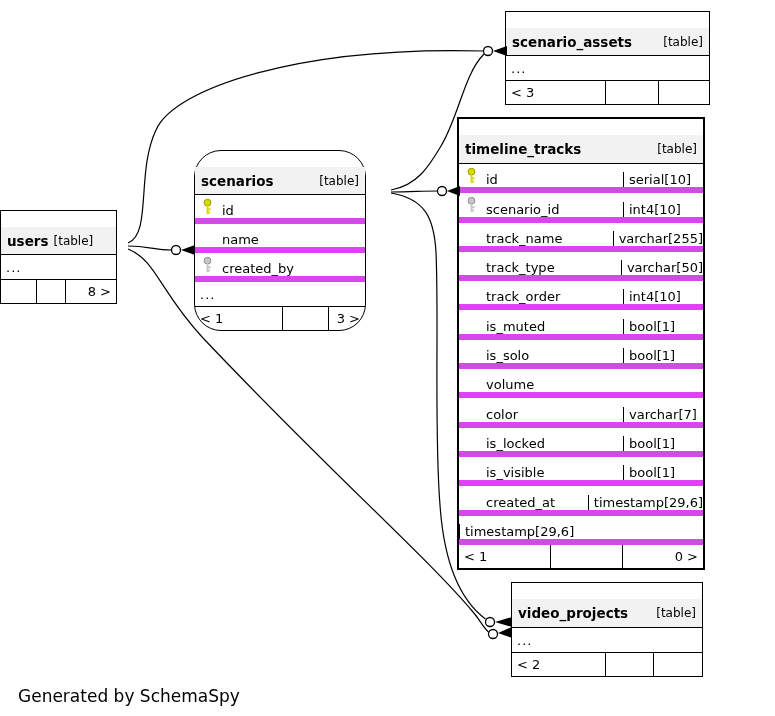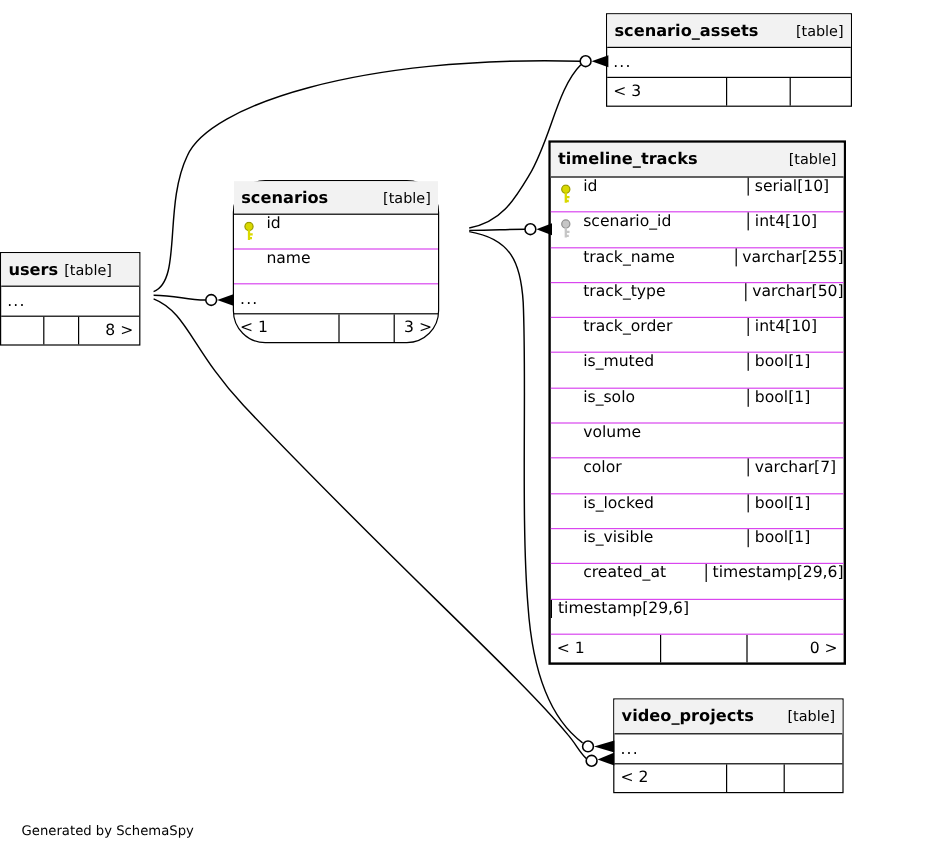--- a/index.html
+++ b/index.html
@@ -9,7 +9,7 @@
   .tbl{position:absolute;background:#fff;border:1.5px solid #000;box-sizing:border-box;z-index:1;font-size:13px;}
   .tbl.focus{border-width:2.5px;}
   .hdr{display:flex;justify-content:space-between;align-items:center;background:#f2f2f2;
-       border-bottom:1px solid #000;padding:0 6px;height:28px;box-sizing:border-box;}
+       border-bottom:1px solid #000;padding:0 6px;height:28px;box-sizing:border-box;margin-top:16px;}
   .tname{font-weight:bold;font-size:13.5px;white-space:nowrap;}
   .ttag{font-weight:normal;font-size:12px;white-space:nowrap;margin-left:6px;}
   .crow{position:relative;display:flex;align-items:flex-start;height:29px;border-bottom:1px solid #d946ef;box-sizing:border-box;}

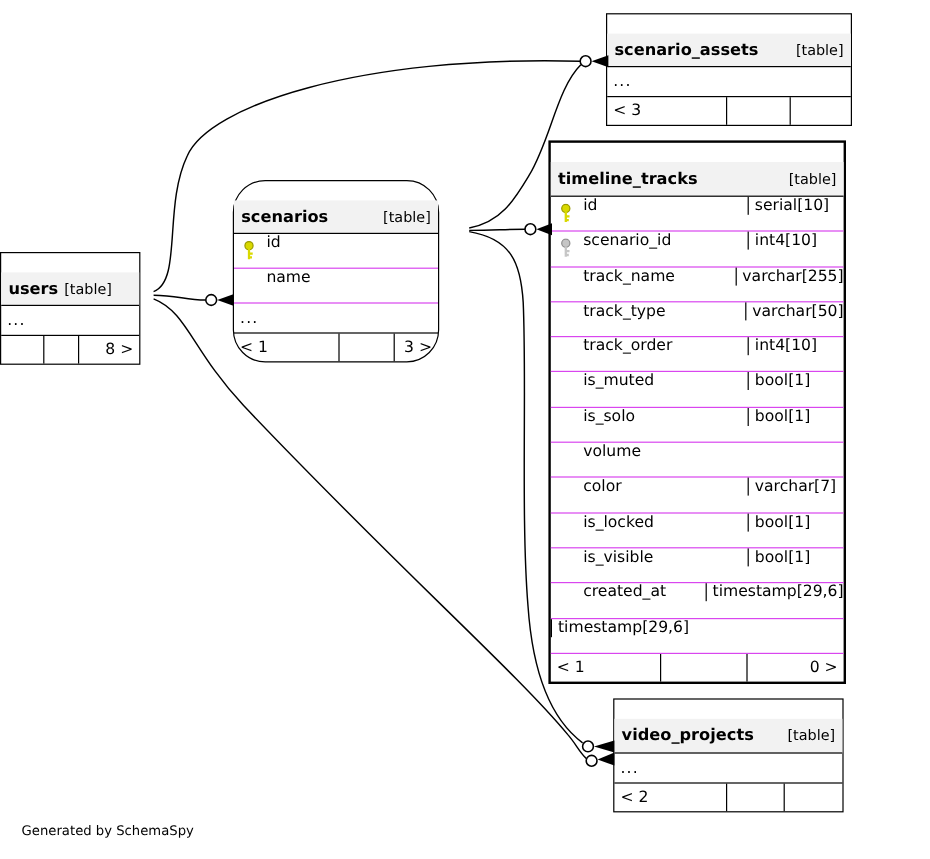--- a/index.html
+++ b/index.html
@@ -12,7 +12,7 @@
        border-bottom:1px solid #000;padding:0 6px;height:28px;box-sizing:border-box;margin-top:16px;}
   .tname{font-weight:bold;font-size:13.5px;white-space:nowrap;}
   .ttag{font-weight:normal;font-size:12px;white-space:nowrap;margin-left:6px;}
-  .crow{position:relative;display:flex;align-items:flex-start;height:29px;border-bottom:1px solid #d946ef;box-sizing:border-box;}
+  .crow{position:relative;display:flex;align-items:flex-end;height:29px;border-bottom:6px solid #d946ef;box-sizing:border-box;}
   #t-timeline .crow{height:29.3px;}
   .crow:nth-last-child(2){}
   .ncell{display:flex;align-items:center;padding-left:27px;box-sizing:border-box;white-space:nowrap;}

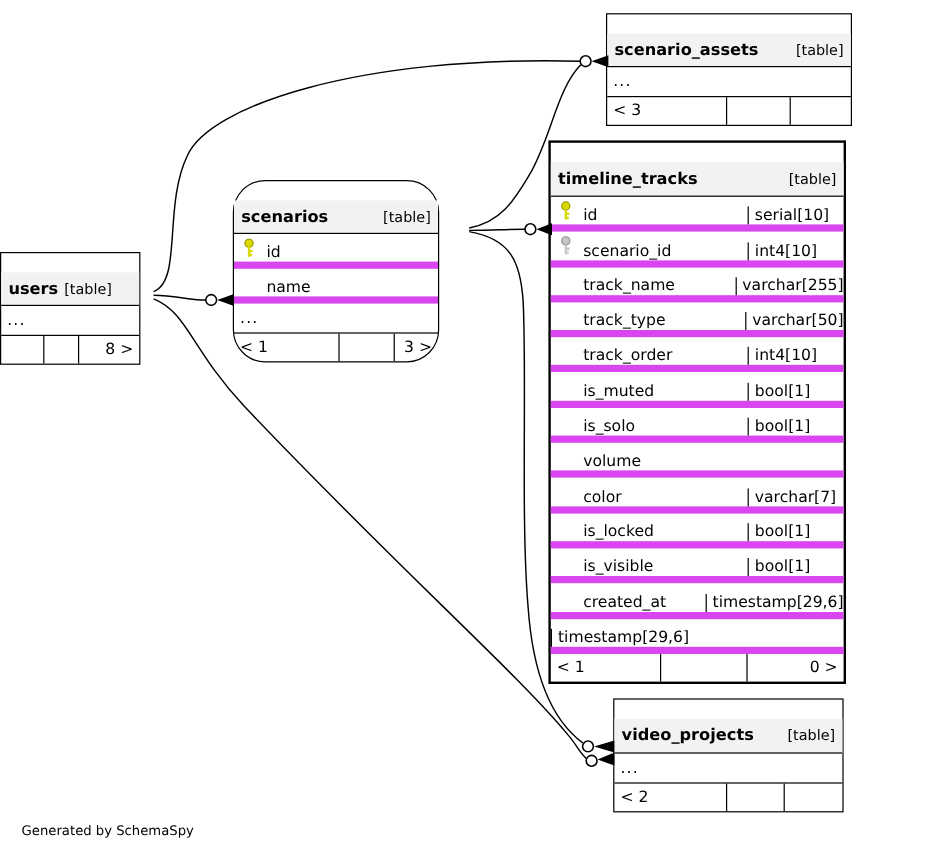--- a/index.html
+++ b/index.html
@@ -198,6 +198,15 @@
           <span>name</span>
         </span>
     </div>
+    <div class="crow">
+      <span class="ncell" style="width:100%">
+        <svg class="key" width="11" height="17" viewBox="0 0 11 17">
+          <circle cx="5.5" cy="4.2" r="3.4" fill="#c6c6c6" stroke="#8f8f8f" stroke-width="1"></circle>
+          <path d="M5.5 7 L5.5 15.5 M5.5 10.8 L8.6 10.8 M5.5 14 L8 14" stroke="#c6c6c6" stroke-width="1.9" fill="none"></path>
+        </svg>
+        <span>created_by</span>
+      </span>
+    </div>
 
     <div class="ell">
       <span>...</span>

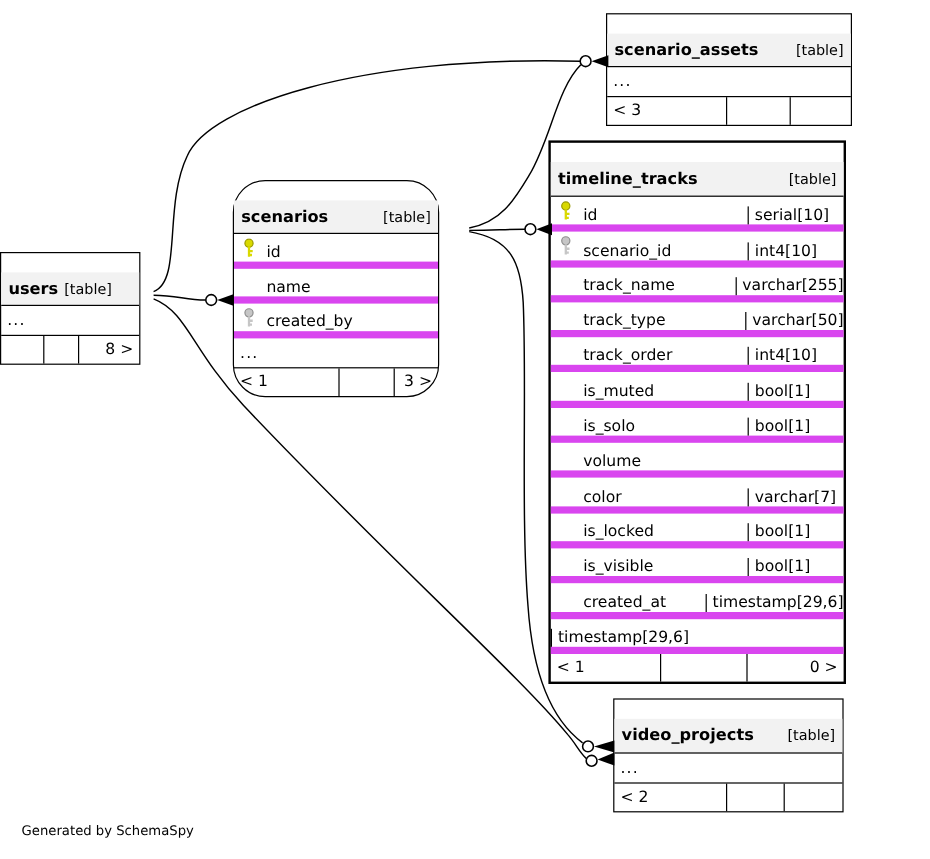--- a/index.html
+++ b/index.html
@@ -28,7 +28,7 @@
   #rels path.rel{fill:none;stroke:#000;stroke-width:1.2;}
   #rels circle.dot{fill:#fff;stroke:#000;stroke-width:1.3;}
   #rels polygon.crowhead{fill:#000;stroke:none;}
-  .note{position:absolute;left:18px;top:686px;font-size:11px;}
+  .note{position:absolute;left:18px;top:686px;font-size:17px;}
 </style>
 </head>
 <body>

